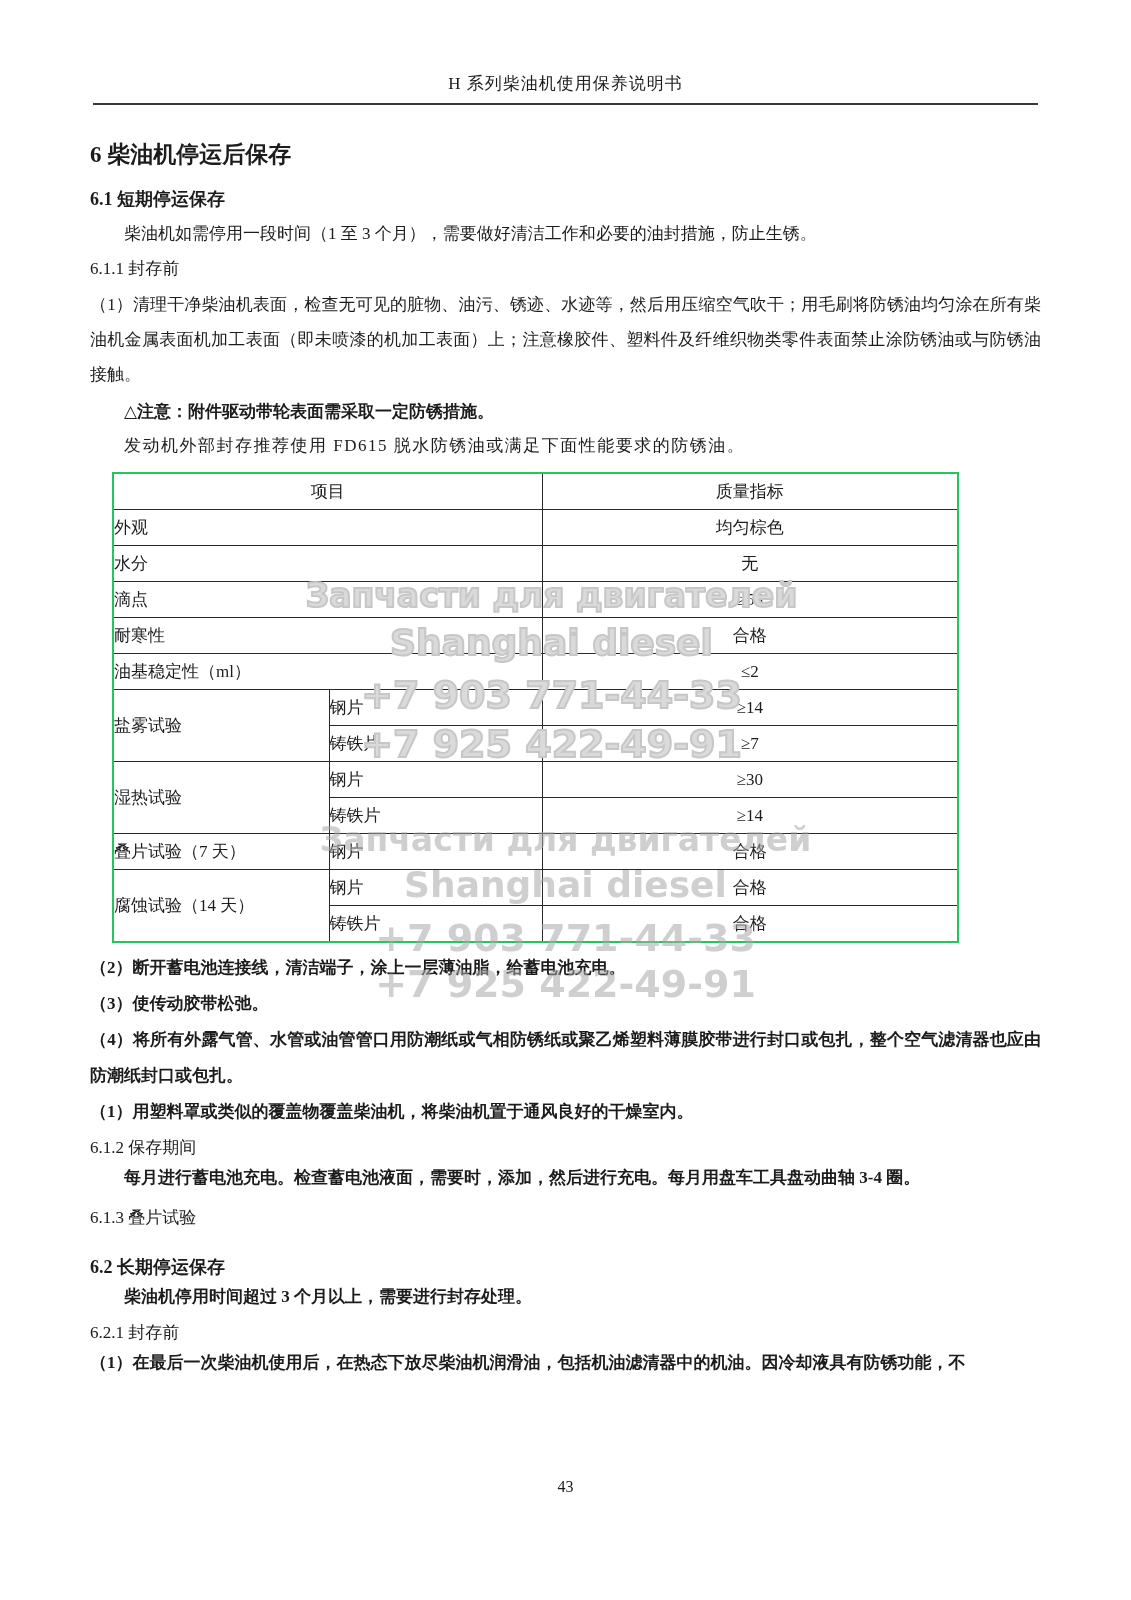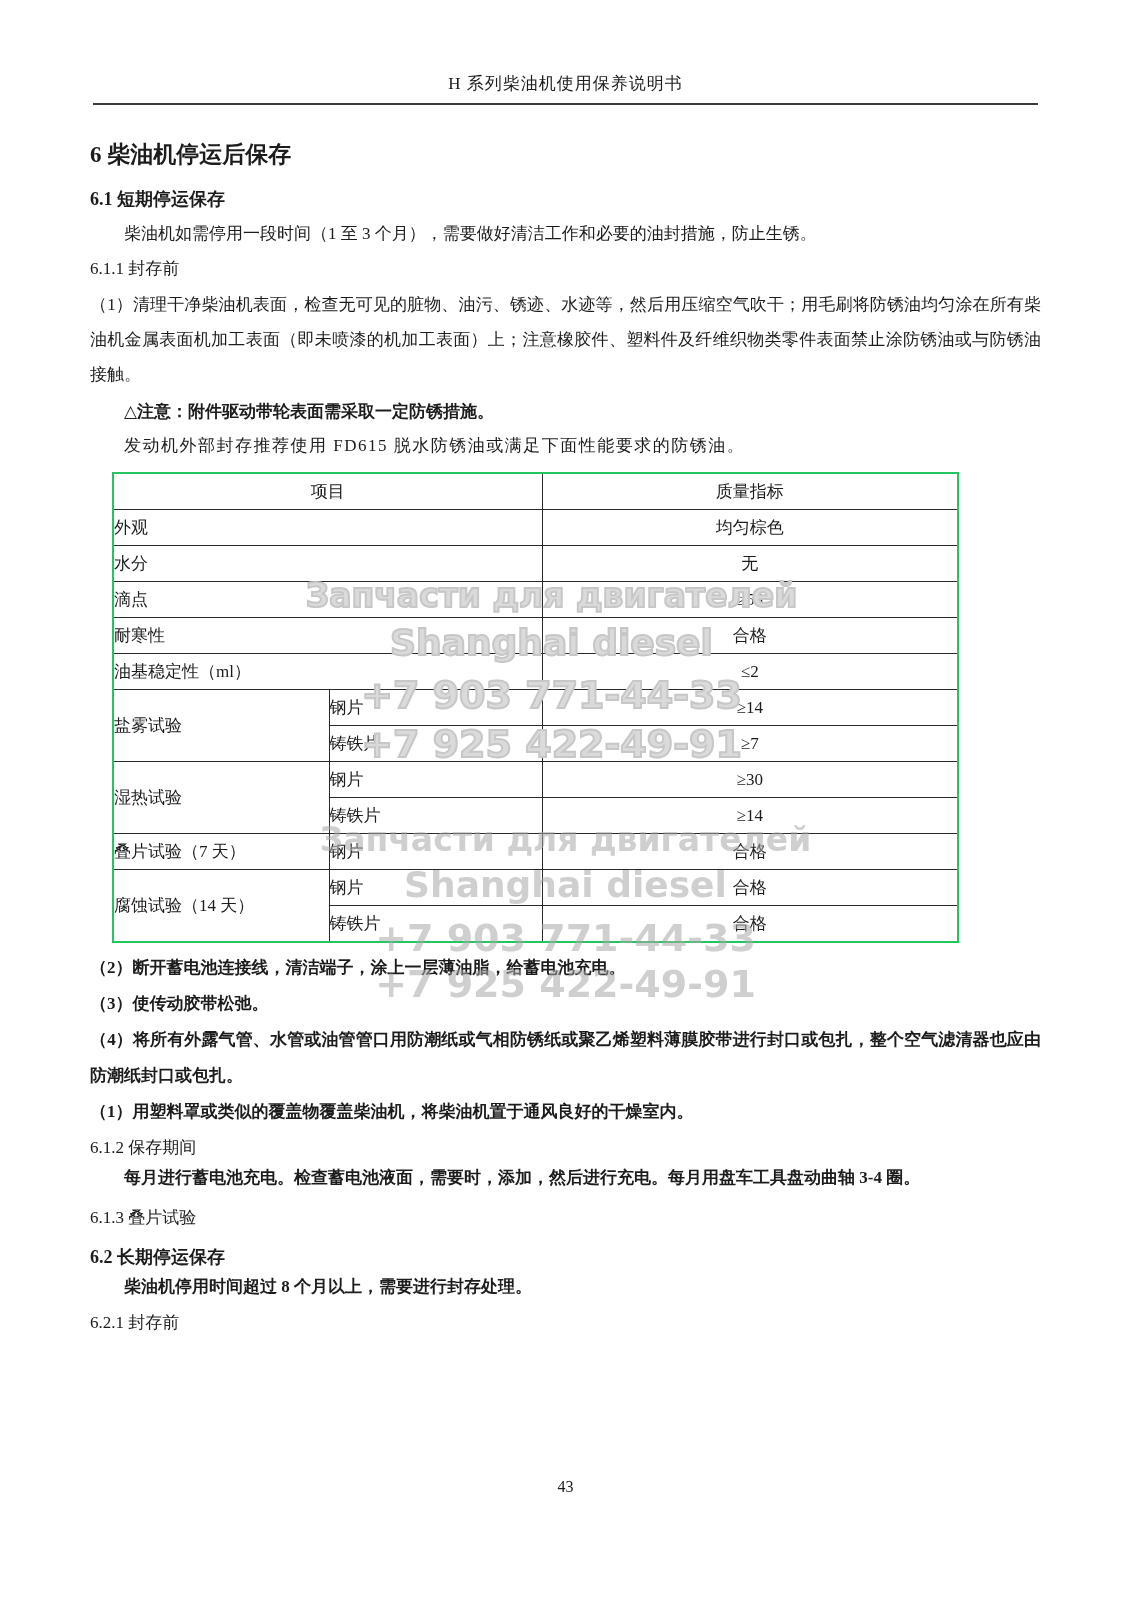--- a/index.html
+++ b/index.html
@@ -237,7 +237,7 @@
 
     <h3 class="sec" style="margin-top:10px">6.1.3 叠片试验</h3>
 
-    <h2 class="sec" style="margin-top:15px">6.2 长期停运保存</h2>
+    <h2 class="sec" style="margin-top:25px">6.2 长期停运保存</h2>
     <p class="body after-table tight indent">柴油机停用时间超过 8 个月以上，需要进行封存处理。</p>
 
     <h3 class="sec">6.2.1 封存前</h3>

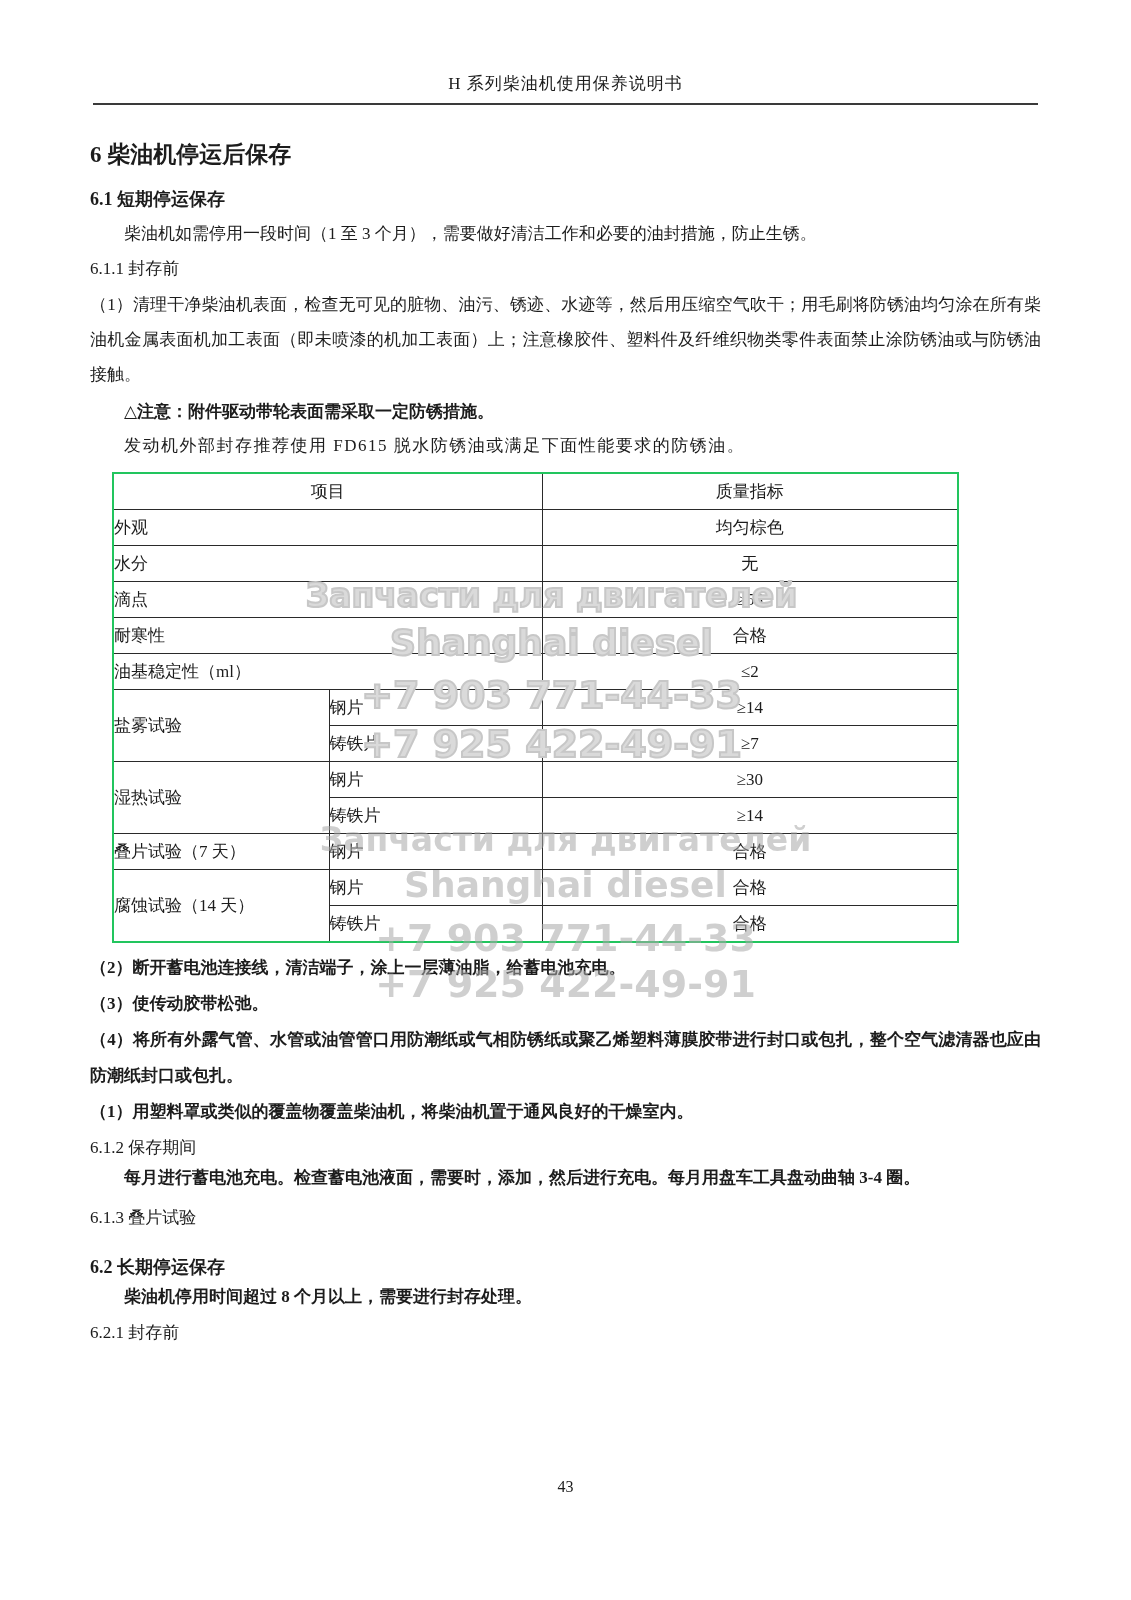--- a/index.html
+++ b/index.html
@@ -238,7 +238,7 @@
     <h3 class="sec" style="margin-top:10px">6.1.3 叠片试验</h3>
 
     <h2 class="sec" style="margin-top:25px">6.2 长期停运保存</h2>
-    <p class="body after-table tight indent">柴油机停用时间超过 8 个月以上，需要进行封存处理。</p>
+    <p class="body after-table tight indent">柴油机停用时间超过 3 个月以上，需要进行封存处理。</p>
 
     <h3 class="sec">6.2.1 封存前</h3>
   </div>

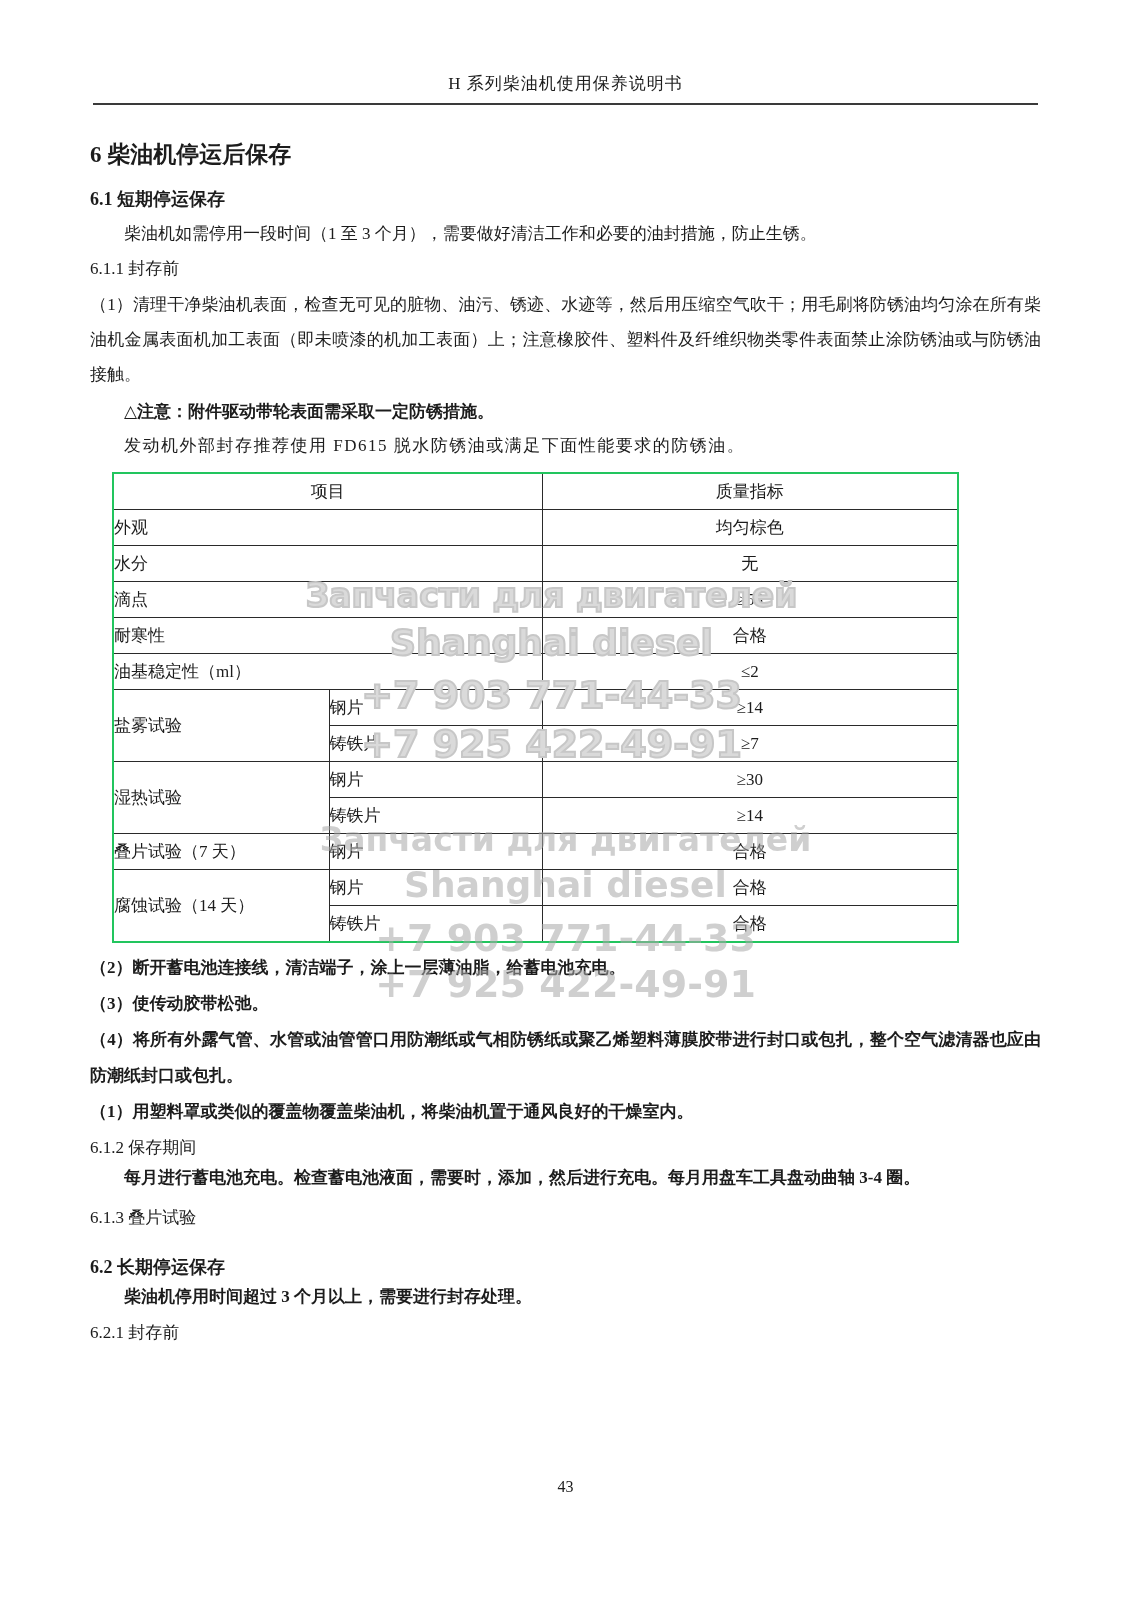--- a/index.html
+++ b/index.html
@@ -241,6 +241,7 @@
     <p class="body after-table tight indent">柴油机停用时间超过 3 个月以上，需要进行封存处理。</p>
 
     <h3 class="sec">6.2.1 封存前</h3>
+    <p class="body after-table tight">（1）在最后一次柴油机使用后，在热态下放尽柴油机润滑油，包括机油滤清器中的机油。因冷却液具有防锈功能，不</p>
   </div>
 
   <div class="footer-pagenum">43</div>

